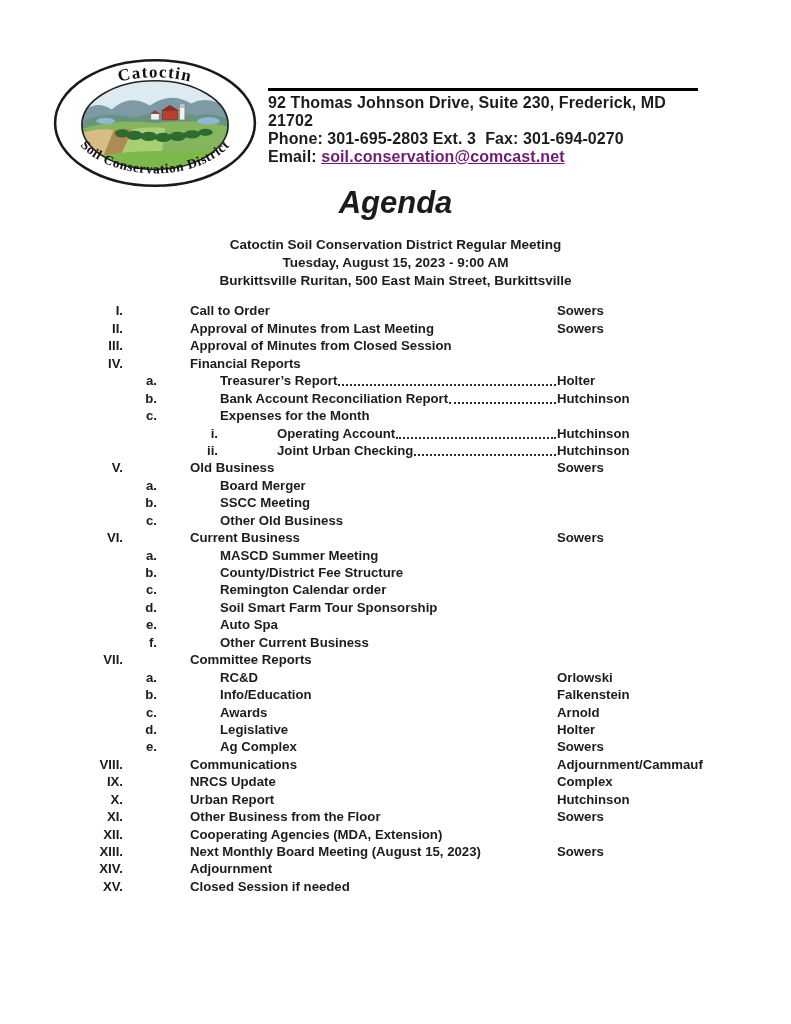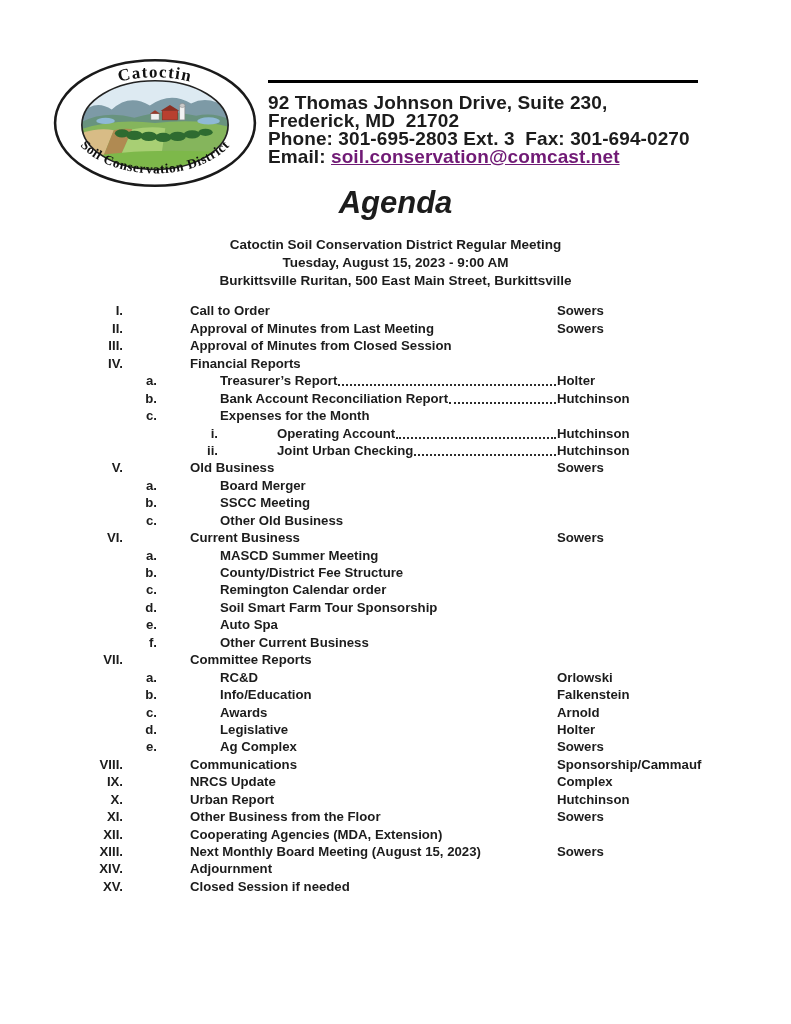--- a/index.html
+++ b/index.html
@@ -16,9 +16,9 @@
 
   
   .contact {
-    position:absolute; left:268px; top:80px; width:430px;
-    border-top:3px solid #000; padding-top:11px;
-    font-size:19px; line-height:18px; letter-spacing:0.1px;
+    position:absolute; left:268px; top:88px; width:430px;
+    border-top:3px solid #000; padding-top:3px;
+    font-size:16px; line-height:18px; letter-spacing:0.1px;
   }
   .email-link { color:#701a75; text-decoration:underline; cursor:pointer; }
 

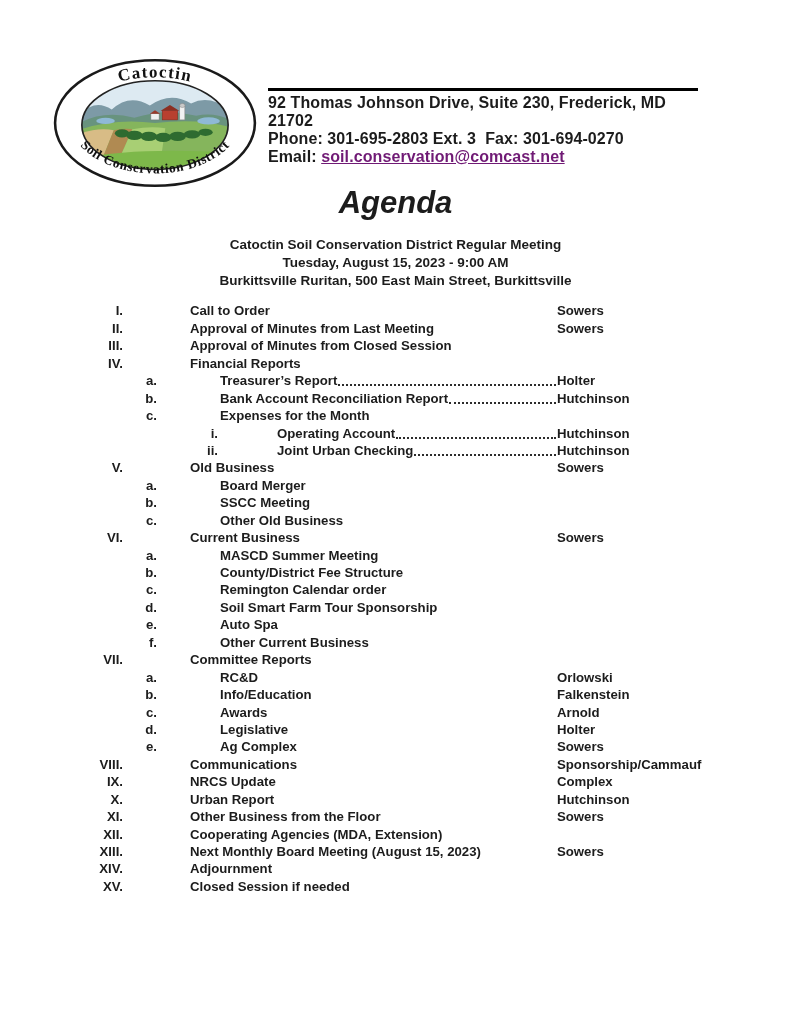--- a/index.html
+++ b/index.html
@@ -273,7 +273,7 @@
       <span class="num">VIII.</span>
       <span class="label">Communications</span>
       <span class="leader"></span>
-      <span class="name">Sponsorship/Cammauf</span>
+      <span class="name">Adjournment/Cammauf</span>
     </div>
       <div class="row lvl0">
       <span class="num">IX.</span>

